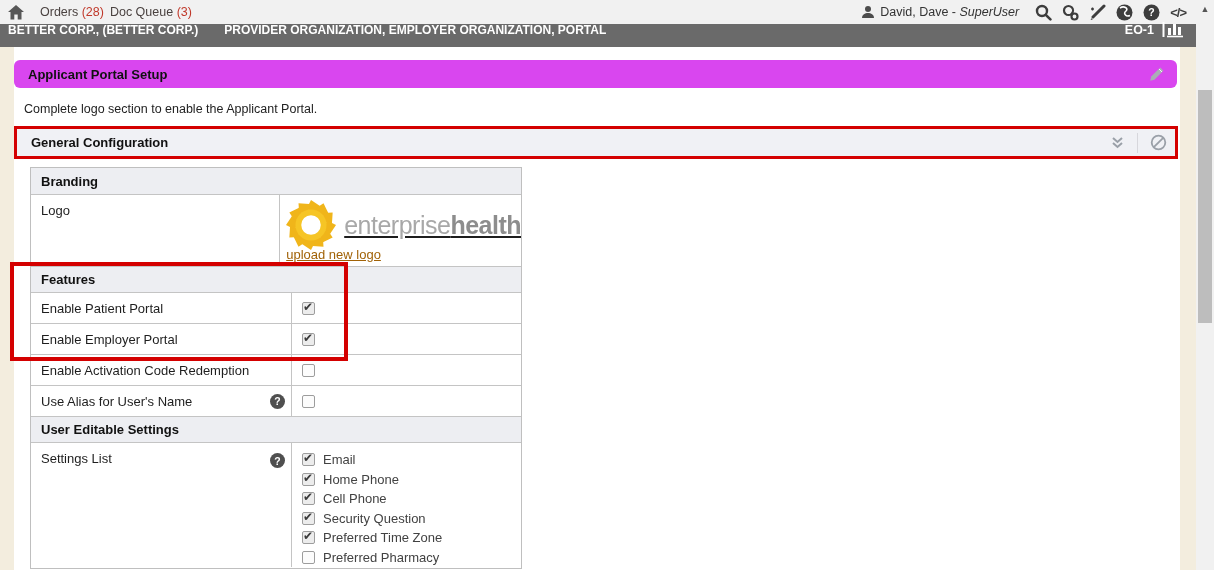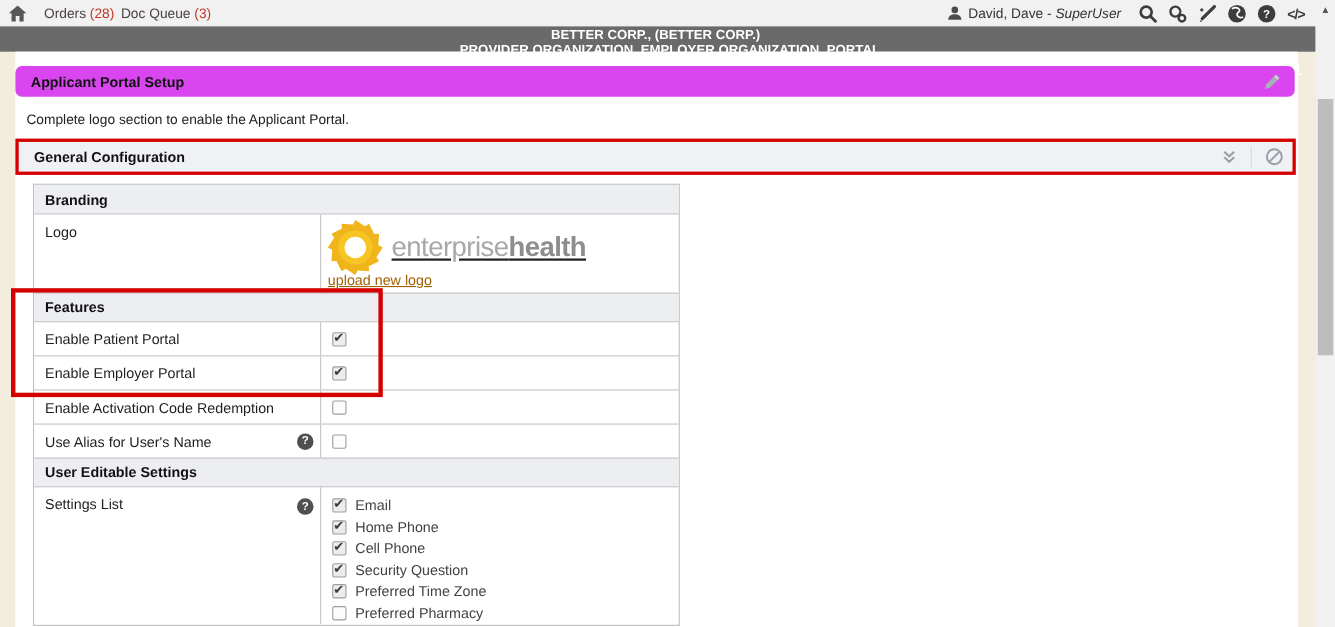--- a/index.html
+++ b/index.html
@@ -20,7 +20,7 @@
 
   
   .orgbar { position: absolute; left: 0; top: 24px; width: 1196px; height: 23px; background: #6a6a6a;
-            color: #fff; display: flex; align-items: center; font-size: 12px; font-weight: bold; padding: 0 12px 12px 8px; flex-direction: column; }
+            color: #fff; display: flex; align-items: center; font-size: 12px; font-weight: bold; padding: 0 12px 12px 8px; }
   .orgbar .org-secondary { margin-left: 26px; }
   .orgbar-right { margin-left: auto; display: flex; align-items: center; gap: 8px; }
   .orgbar-right .org-code { font-size: 12.5px; }

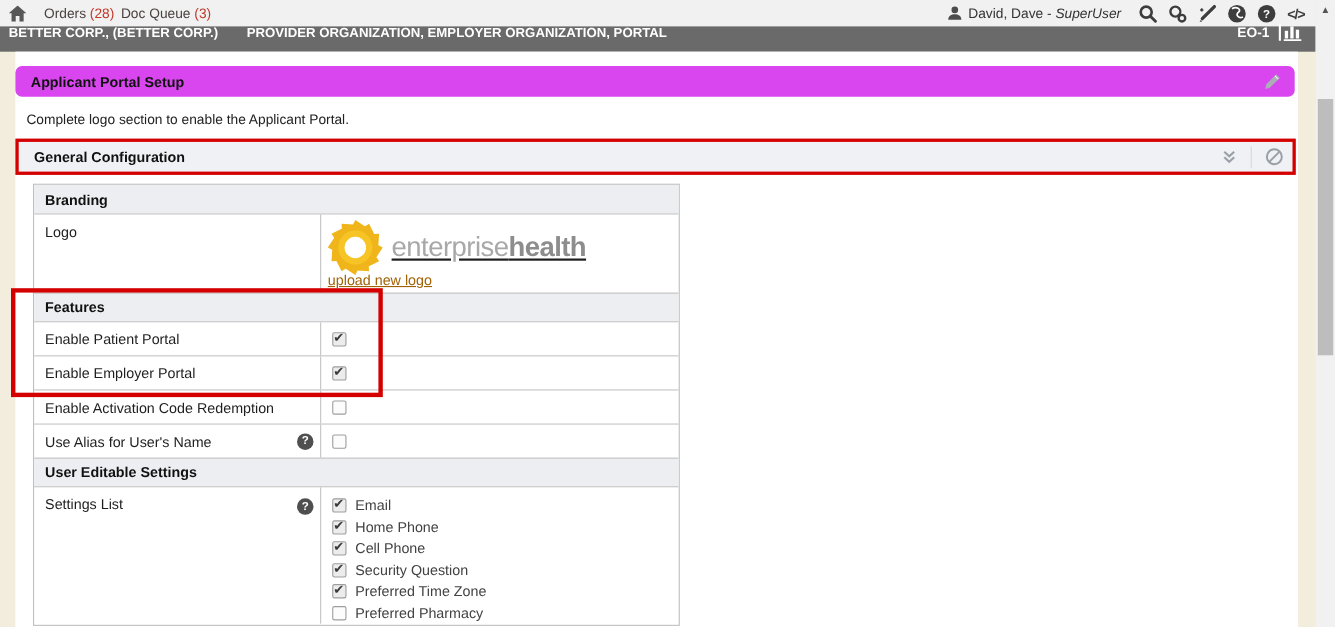--- a/index.html
+++ b/index.html
@@ -49,7 +49,7 @@
   .sec-btn { display: flex; align-items: center; cursor: pointer; padding: 2px; }
 
   
-  .cfg-table { position: absolute; left: 16px; top: 120px; width: 588px; height: 402px;
+  .cfg-table { position: absolute; left: 16px; top: 120px; width: 492px; height: 402px;
                border: 1px solid #bfbfbf; background: #fff; overflow: hidden; font-size: 13px; color: #1e1e1e; }
   .t-row { display: flex; border-top: 1px solid #c4c4c4; }
   .t-row:first-child { border-top: none; }

